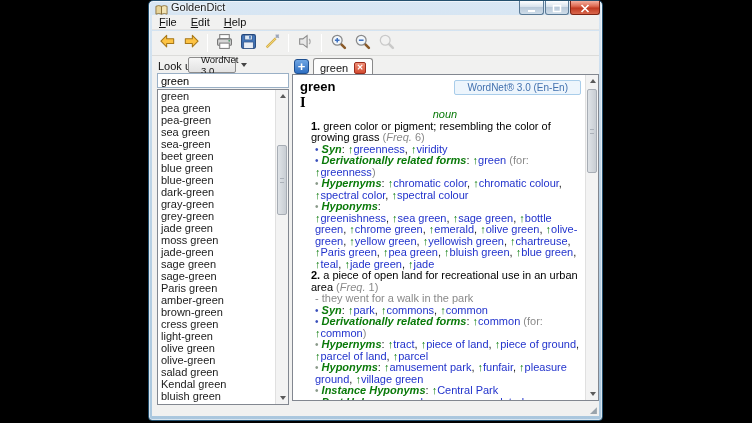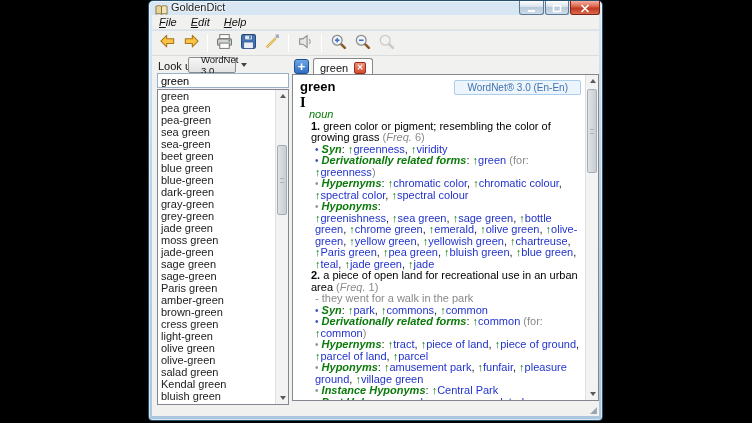--- a/index.html
+++ b/index.html
@@ -25,7 +25,7 @@
 
   .menubar { position:absolute; left:3px; top:14px; right:3px; height:15px;
              background:#f1f1f0; border-bottom:1px solid #e3e3e2; display:flex; align-items:center; }
-  .menu-item { font-size:11px; color:#111; padding:0 7px; cursor:default;font-style:italic; }
+  .menu-item { font-size:11px; color:#111; padding:0 7px; cursor:default; }
   .menu-item u { text-decoration:underline; }
 
   .toolbar { position:absolute; left:3px; top:30px; right:3px; height:25px;

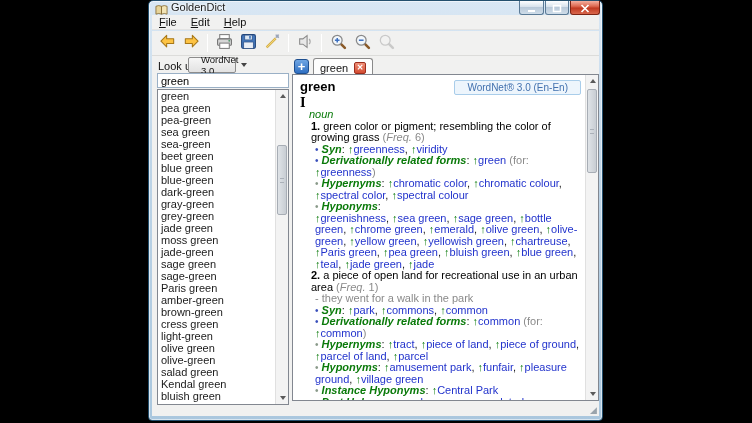--- a/index.html
+++ b/index.html
@@ -91,7 +91,7 @@
            background:var(--badge-bg); border:1px solid var(--badge-border); border-radius:2px;
            padding:1px 12px; cursor:pointer; }
   .part-label { font-family:"DejaVu Serif", serif; font-weight:bold; font-size:12px; }
-  .pos { margin-left:9px; font-style:italic; color:var(--green-label); }
+  .pos { margin-left:9px; font-style:italic; color:var(--green-label);text-align:center; }
   .sense { margin-left:11px; }
   .num { font-weight:bold; }
   .gray { color:var(--muted); }

